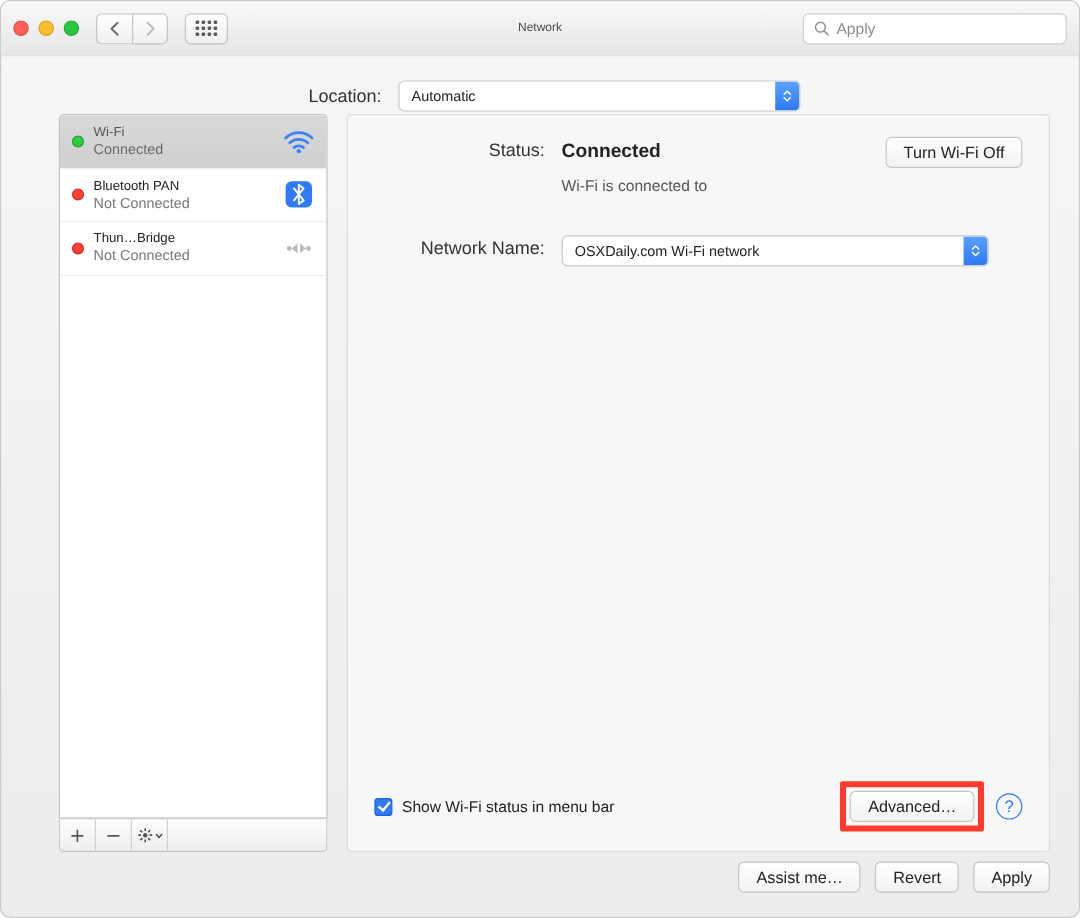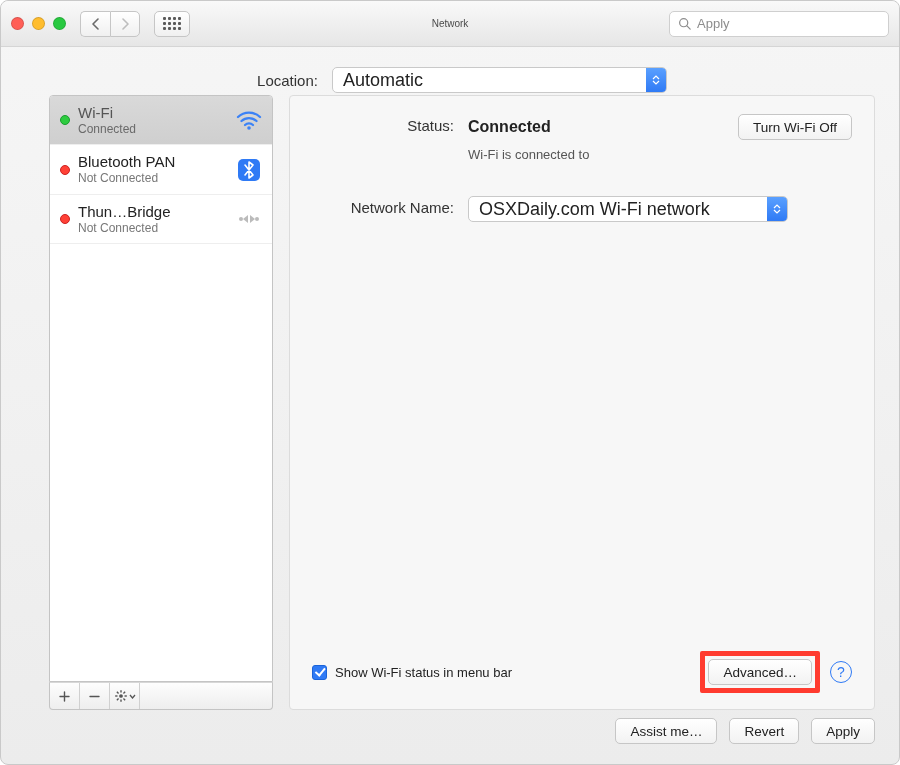--- a/index.html
+++ b/index.html
@@ -23,7 +23,7 @@
 .search svg{flex:none}
 .content { flex:1; padding: 20px 24px 20px 24px; display:flex; flex-direction:column; gap: 2px; margin-left: 24px; }
 .locrow { display:flex; align-items:center; justify-content:center; gap:14px; font-size:15px; color:#333; }
-.select { height: 26px; border:1px solid #c9c9c9; border-radius:5px; background:#fff; display:flex; align-items:center; padding:0 0 0 10px; font-size:18px; color:#222; position:relative; overflow:hidden; }
+.select { height: 26px; border:1px solid #c9c9c9; border-radius:5px; background:#fff; display:flex; align-items:center; padding:0 0 0 10px; font-size:12px; color:#222; position:relative; overflow:hidden; }
 .select .arrows { width: 20px; align-self:stretch; background:#3b82f6; background:linear-gradient(#5aa0ff,#2f7af5); display:flex; flex-direction:column; align-items:center; justify-content:center; margin-left:auto; }
 .select .arrows svg{display:block}
 .loc-select { width: 335px; }

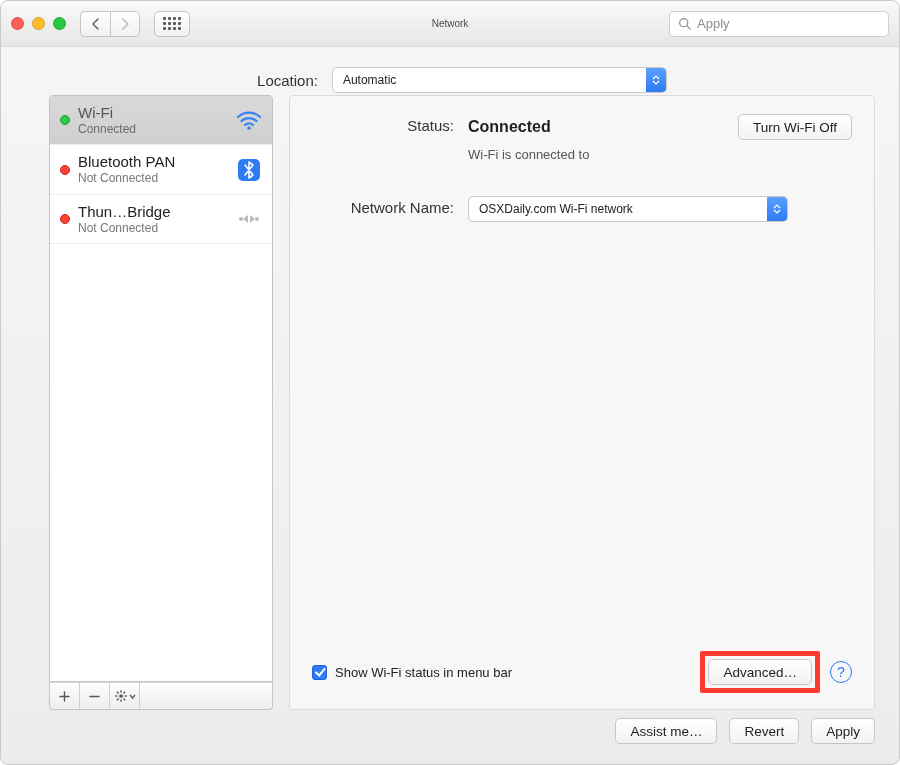--- a/index.html
+++ b/index.html
@@ -36,7 +36,7 @@
 .dot.green{background:#2ecc40;border:1px solid #1a9e2f}
 .dot.red{background:#ff4136;border:1px solid #c22}
 .conn-text { flex:1; line-height:1.2; }
-.conn-name { font-size:15px; color:#222; }
+.conn-name { font-size:11px; color:#222; }
 .conn-item.selected .conn-name{color:#555;font-weight:500}
 .conn-sub { font-size:12px; color:#777; }
 .conn-item.selected .conn-sub{color:#6a6a6a}

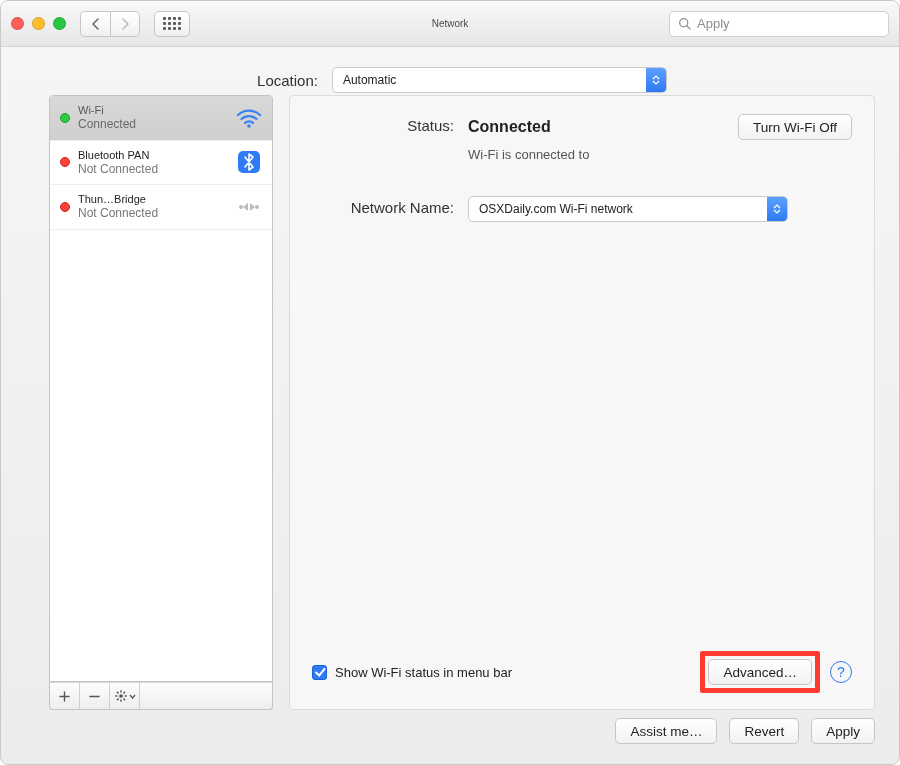--- a/index.html
+++ b/index.html
@@ -52,7 +52,7 @@
 .status-val{font-weight:600;font-size:16px;color:#222}
 .btn { height:26px; padding:0 14px; border:1px solid #c6c6c6; border-radius:5px; background:linear-gradient(#fff,#f2f2f2); font-size:13.5px; color:#222; display:inline-flex; align-items:center;text-align:center; }
 .status-desc { font-size:13px; color:#555; margin-top:6px; line-height:1.4; max-width: 360px; }
-.nn-select{ width: 320px; }
+.nn-select{ width: 356px; }
 .chk { width:15px; height:15px; border:1px solid #b8b8b8; border-radius:3px; background:#fff; display:inline-flex; align-items:center; justify-content:center; margin-right:8px; vertical-align:-3px; }
 .chk.checked{background:#2f7af5;border-color:#1a63d8}
 .chk.checked::after{content:"";width:4px;height:8px;border:solid #fff;border-width:0 2px 2px 0;transform:rotate(40deg) translate(-0.5px,-1px)}

